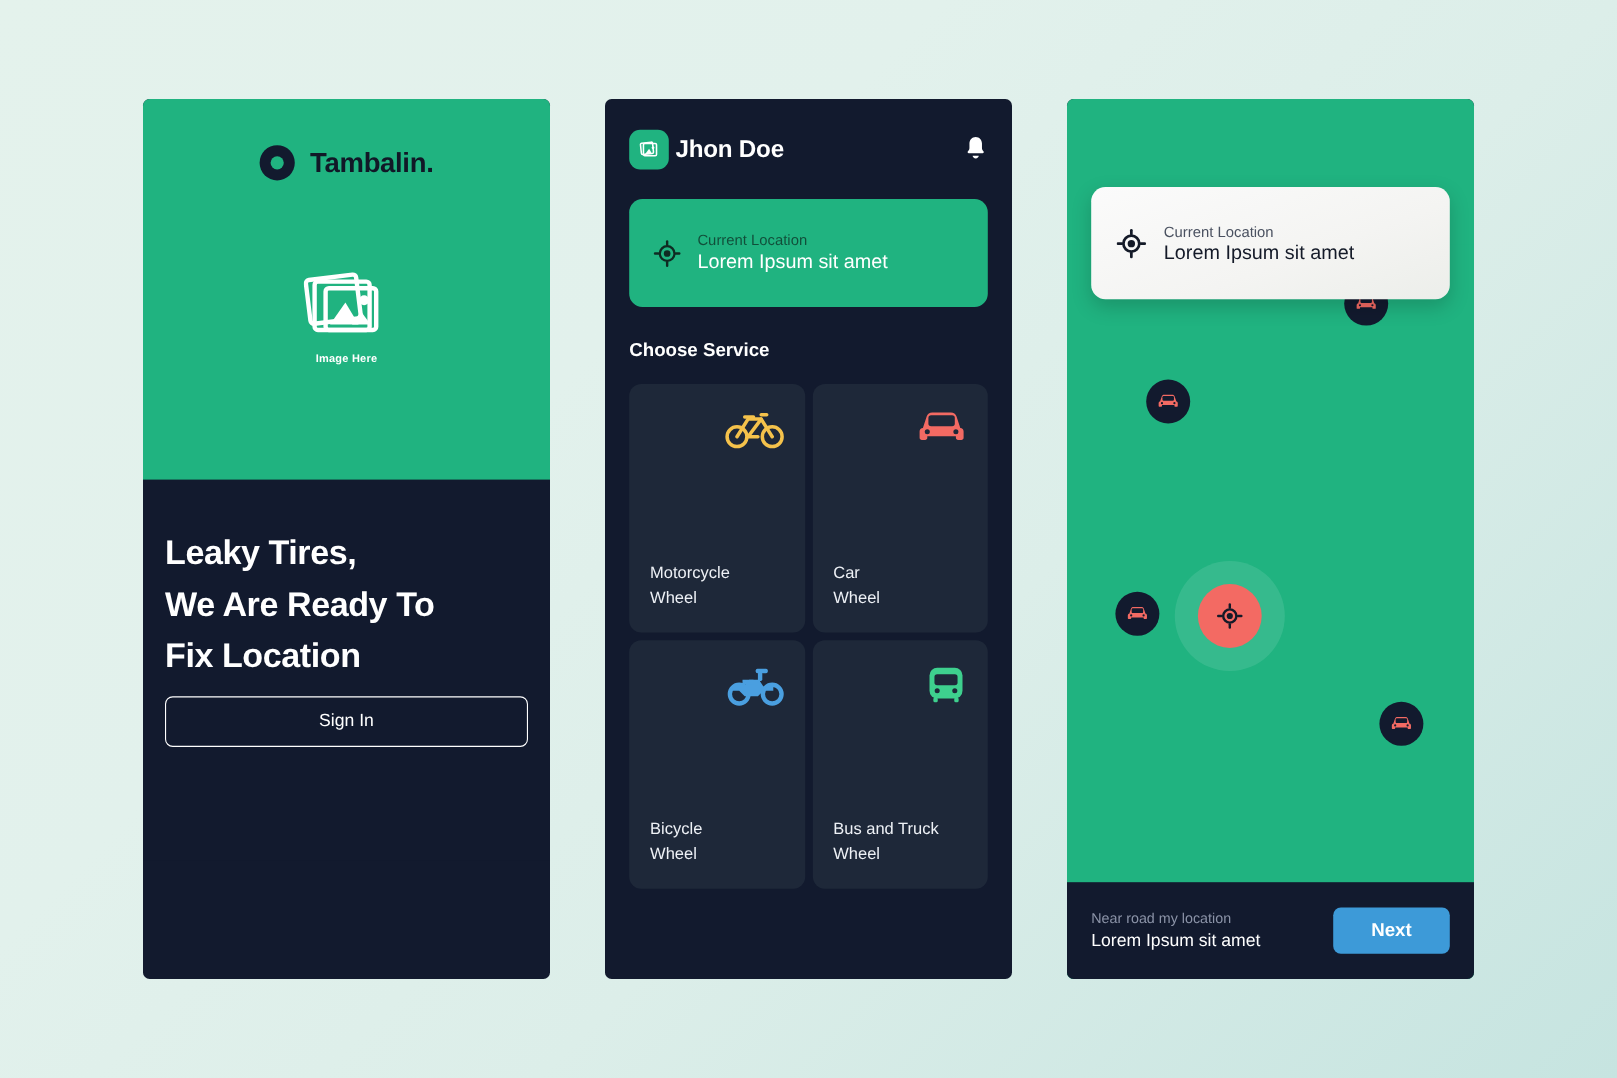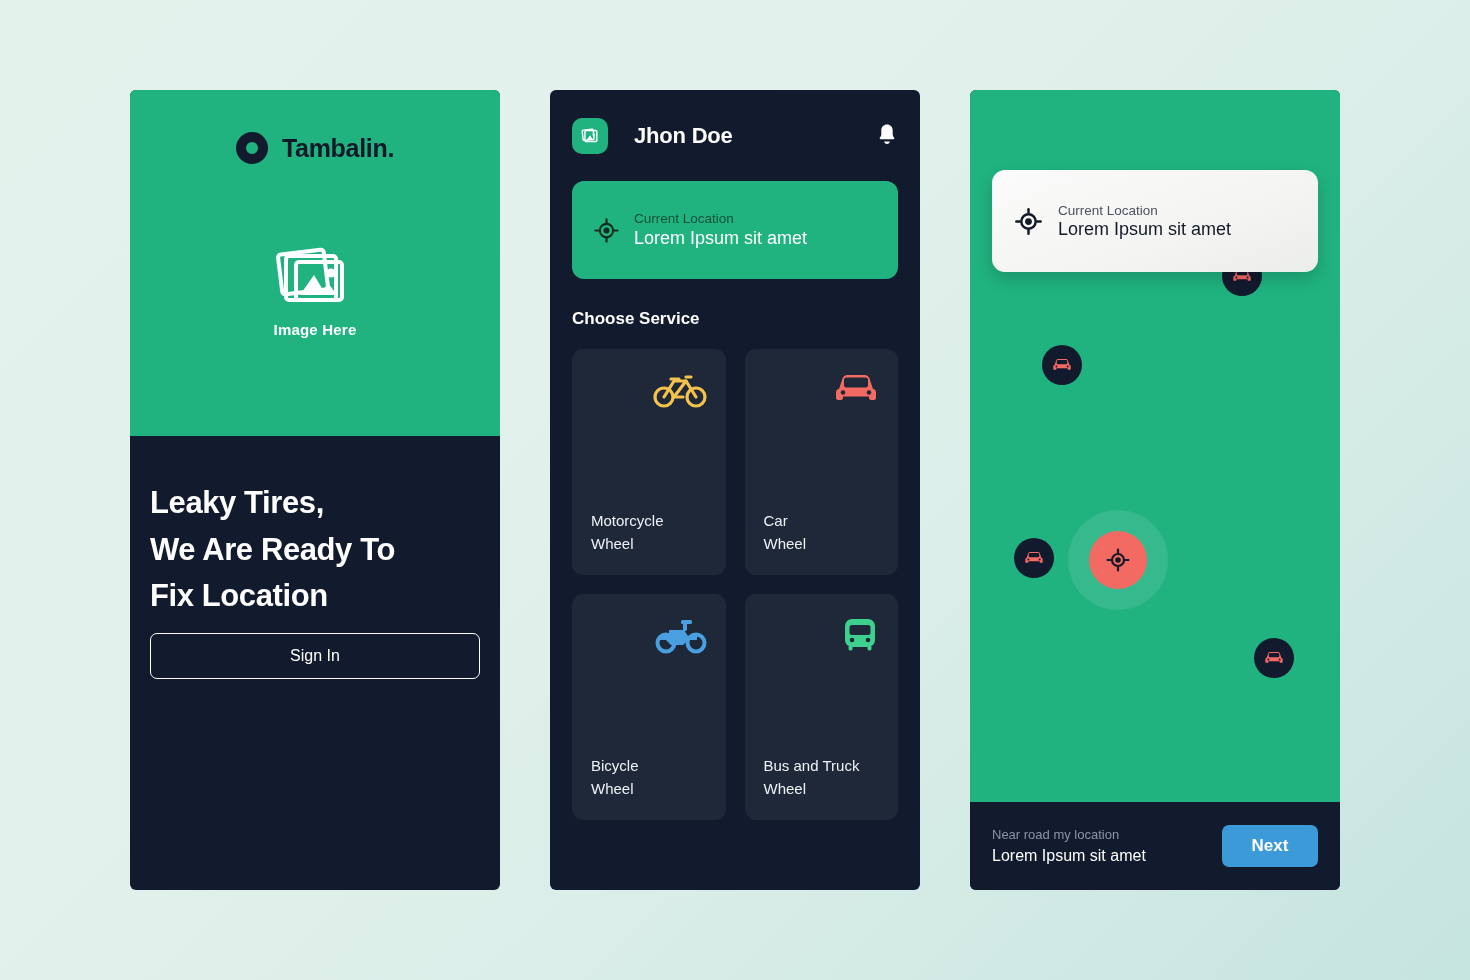--- a/index.html
+++ b/index.html
@@ -94,7 +94,7 @@
 
   
   .s2 { background: #121a2e; height: 100%; padding: 28px 22px 0 22px; }
-  .s2-head { display: flex; align-items: center; gap: 26px; }
+  .s2-head { display: flex; align-items: center; gap: 6px; }
   .app-icon {
     width: 36px; height: 36px; border-radius: 10px;
     background: #20b380;

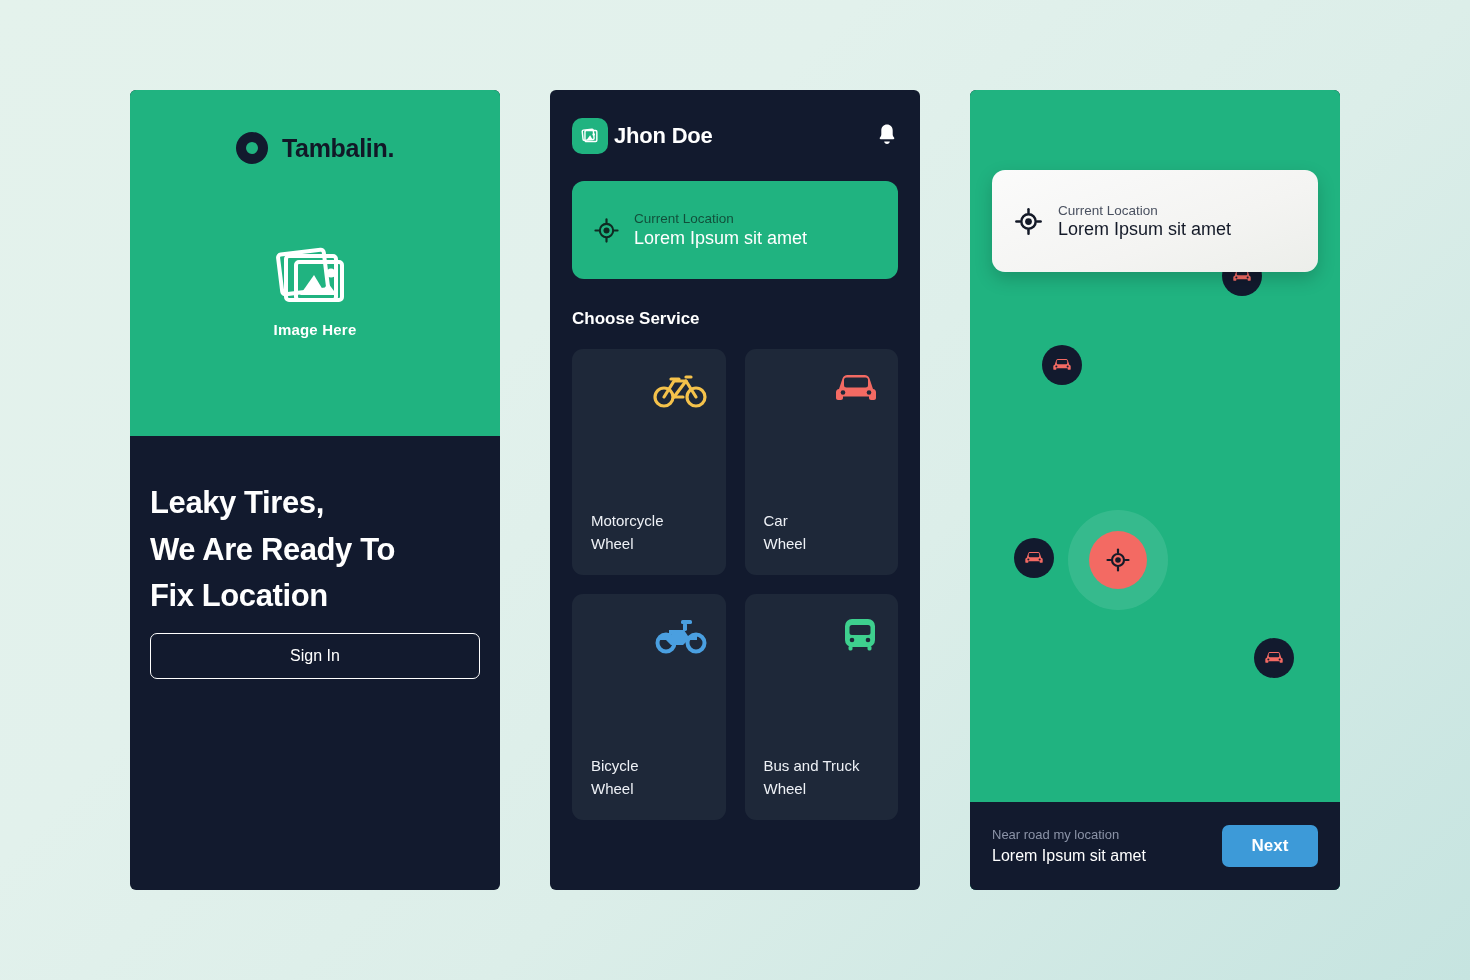--- a/index.html
+++ b/index.html
@@ -62,7 +62,7 @@
   }
   .ph-caption {
     margin-top: 9px;
-    color: #ffffff; font-size: 15px; font-weight: 700; letter-spacing: .2px;
+    color: #ffffff; font-size: 10px; font-weight: 700; letter-spacing: .2px;
   }
 
   .s1-bottom {

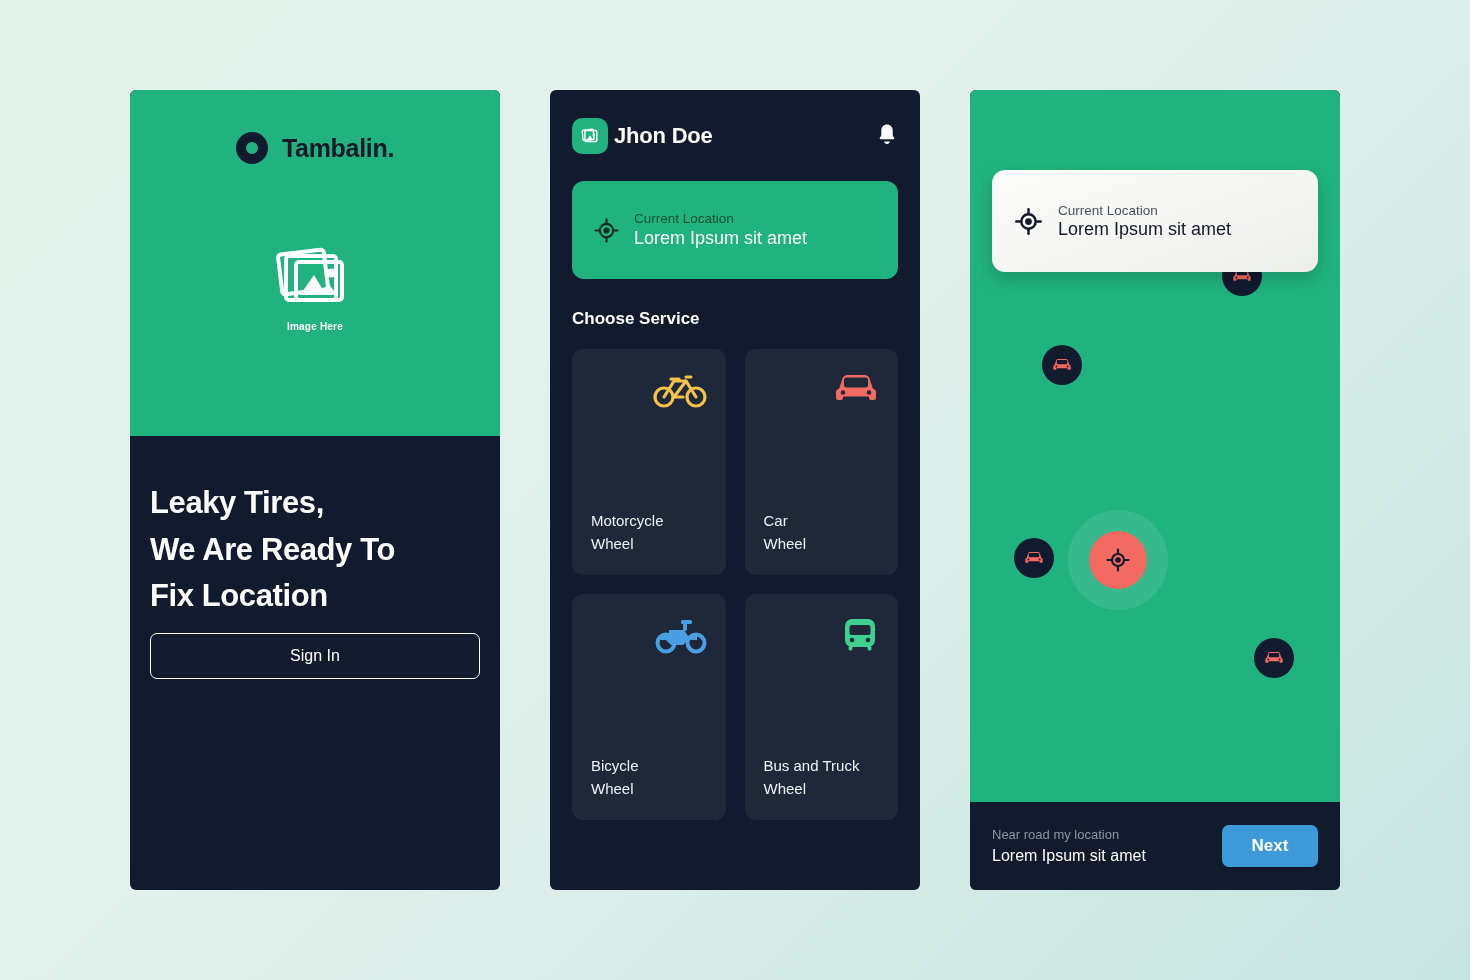--- a/index.html
+++ b/index.html
@@ -125,7 +125,7 @@
     margin-top: 20px;
     display: grid;
     grid-template-columns: repeat(2, 1fr);
-    gap: 19px;
+    gap: 7px;
   }
   .svc-card {
     background: #1e2839;

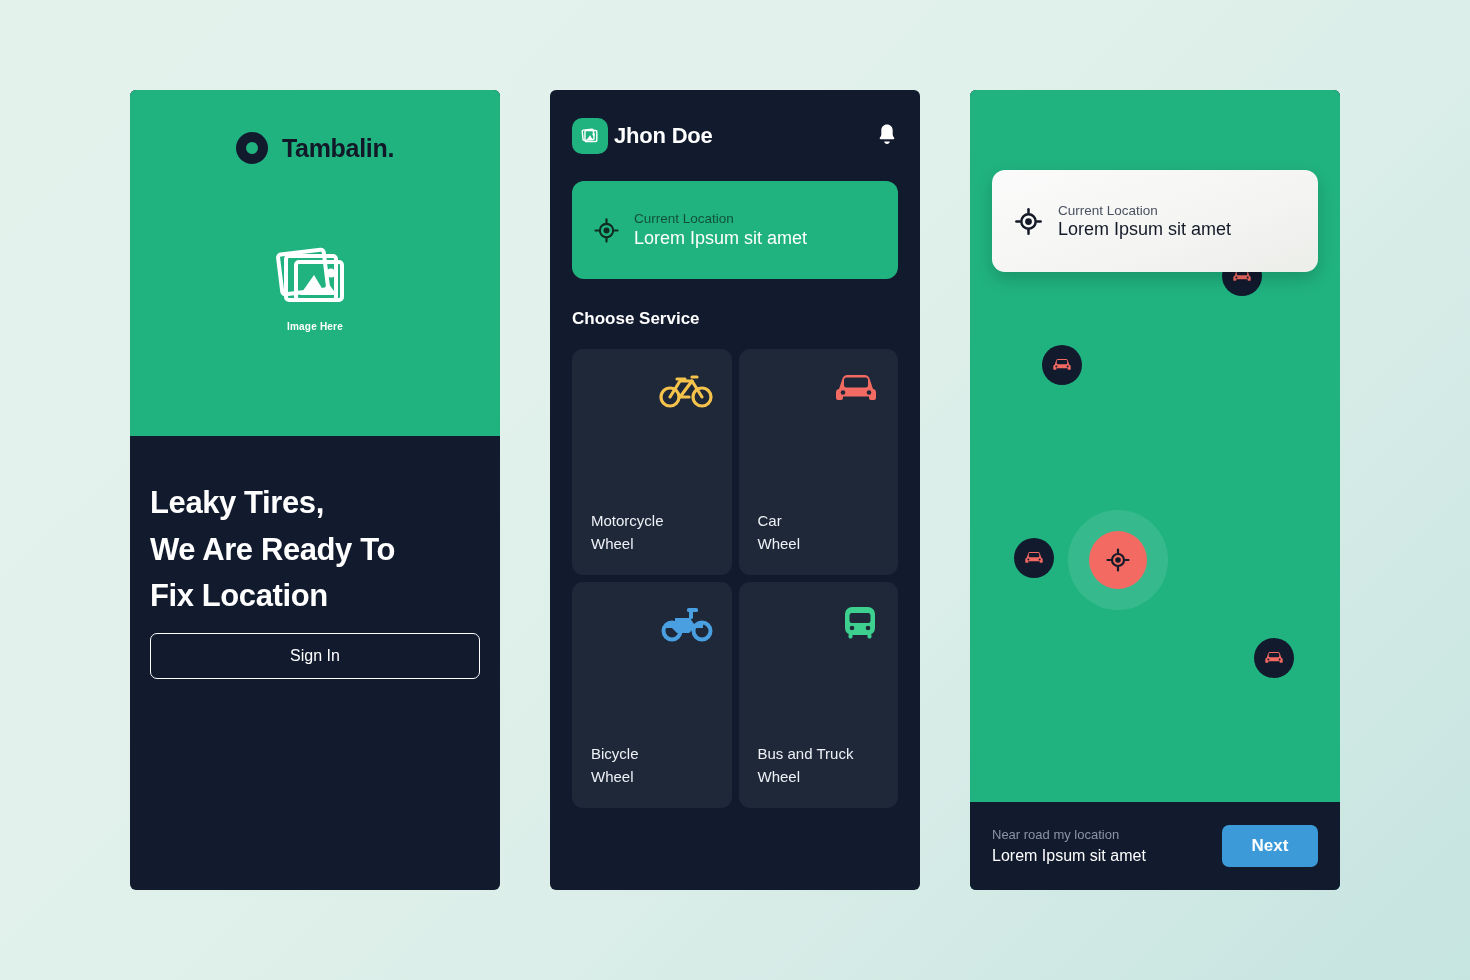--- a/index.html
+++ b/index.html
@@ -202,7 +202,7 @@
     margin-left: auto;
     background: #3d9ad8; color: #fff;
     border-radius: 7px;
-    width: 96px; height: 42px;
+    width: 106px; height: 42px;
     display: flex; align-items: center; justify-content: center;
     font-size: 17px; font-weight: 700;
     cursor: pointer;

